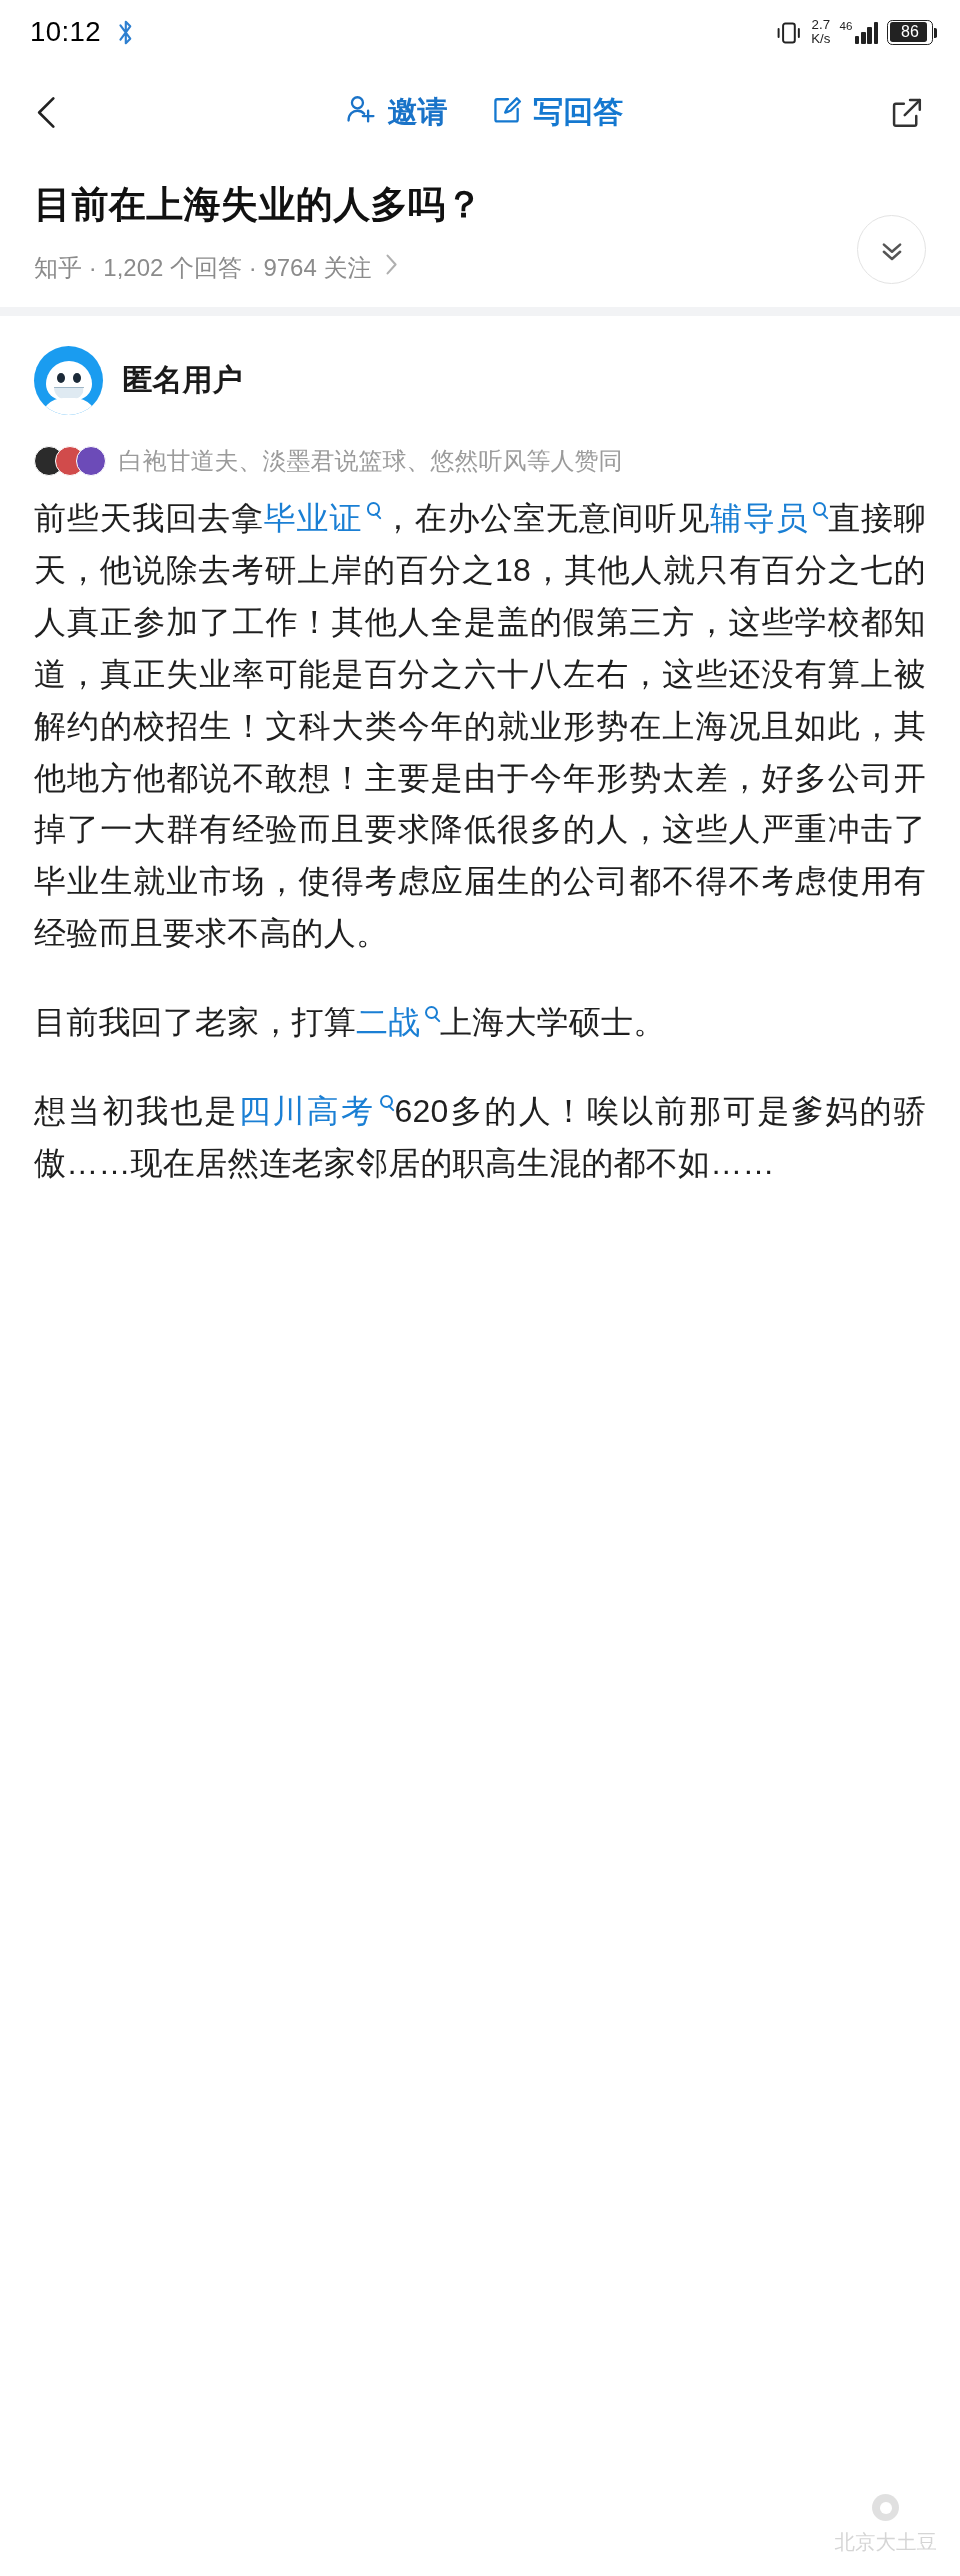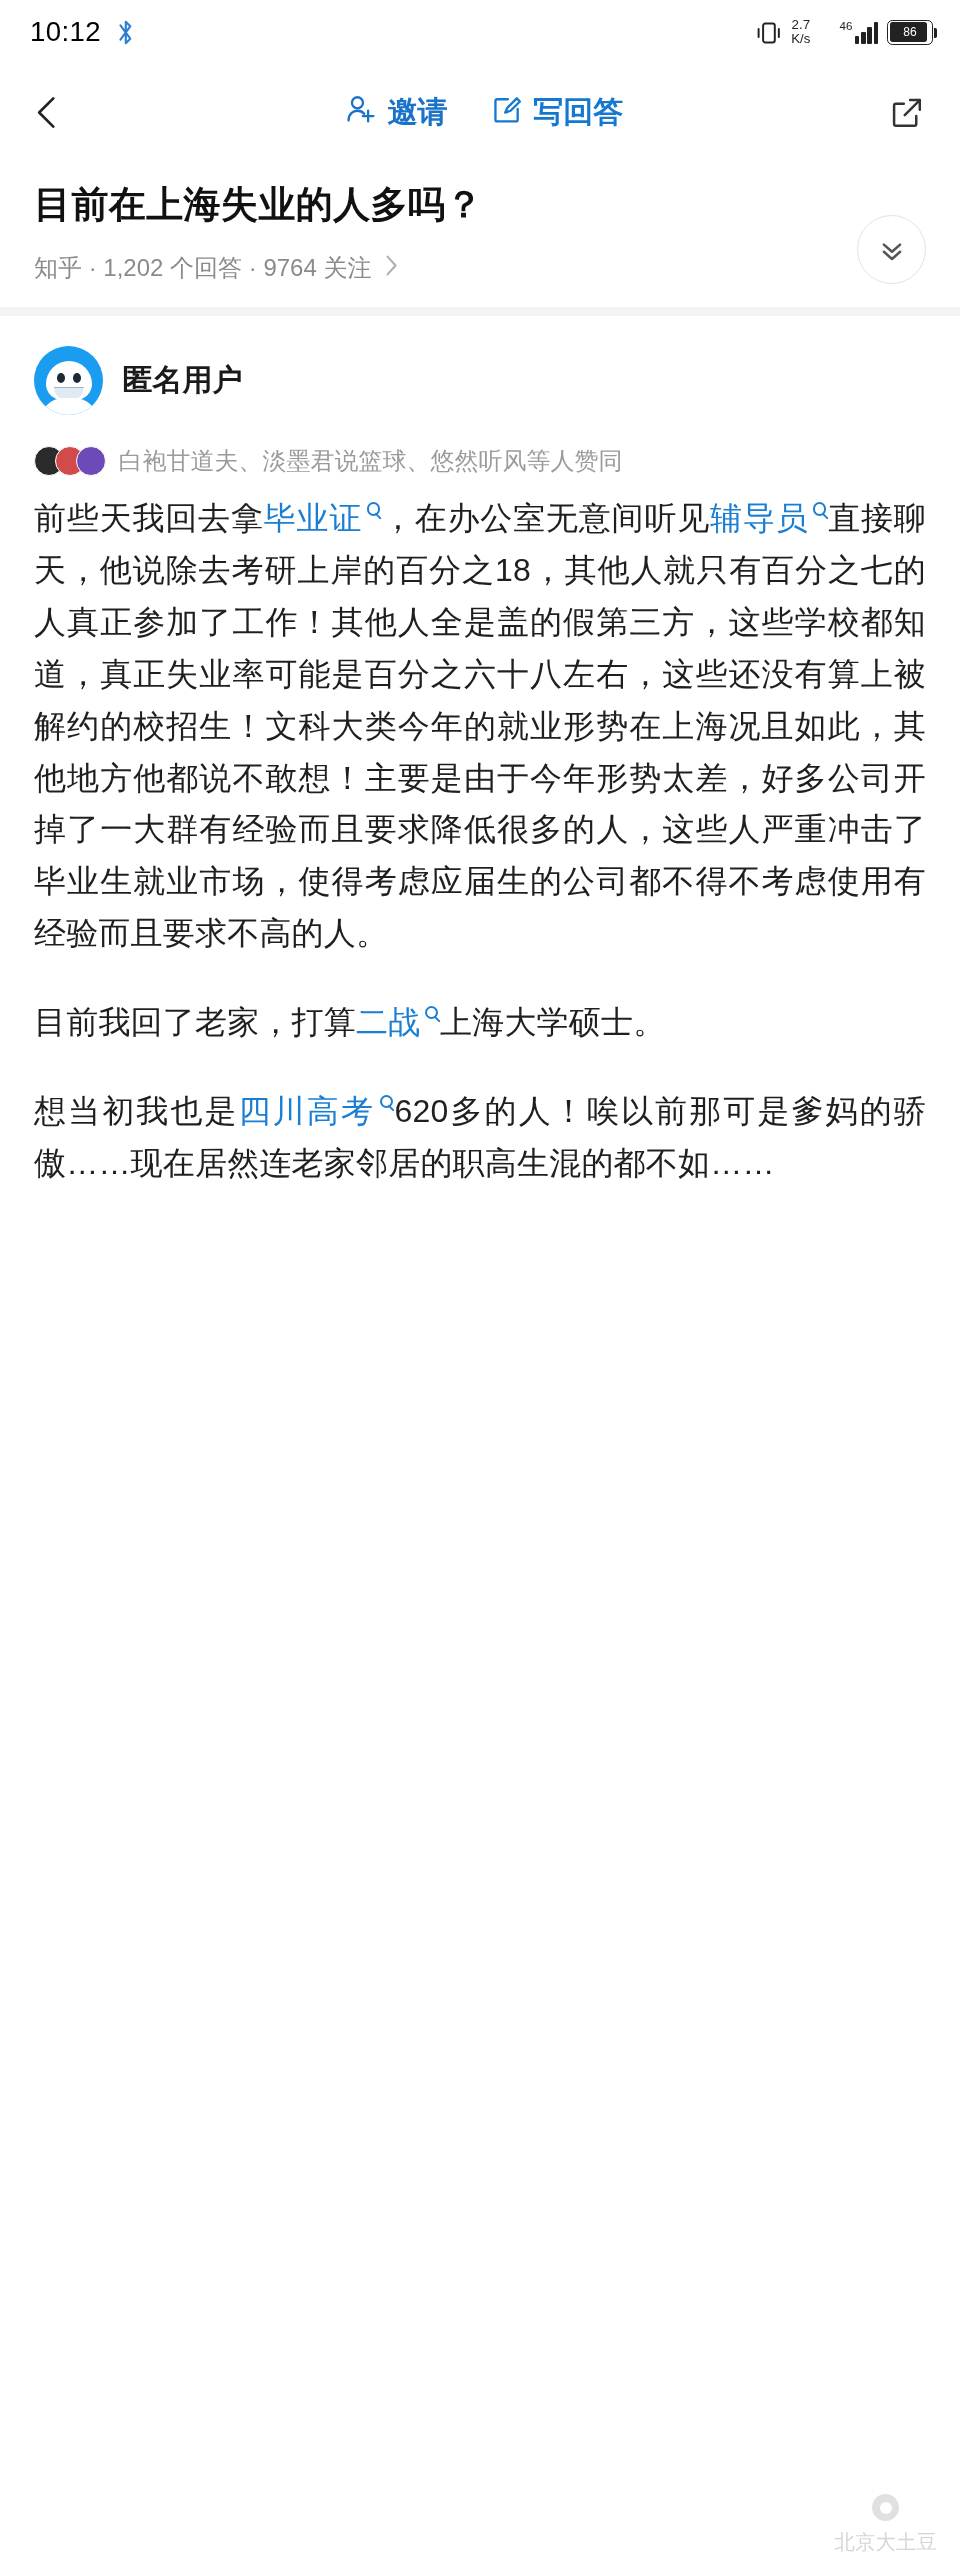--- a/index.html
+++ b/index.html
@@ -52,7 +52,6 @@
     display: flex;
     align-items: flex-end;
     gap: 2.7px;
-    margin-left: 20px;
   }
   .sig-label {
     font-size: 11.6px;

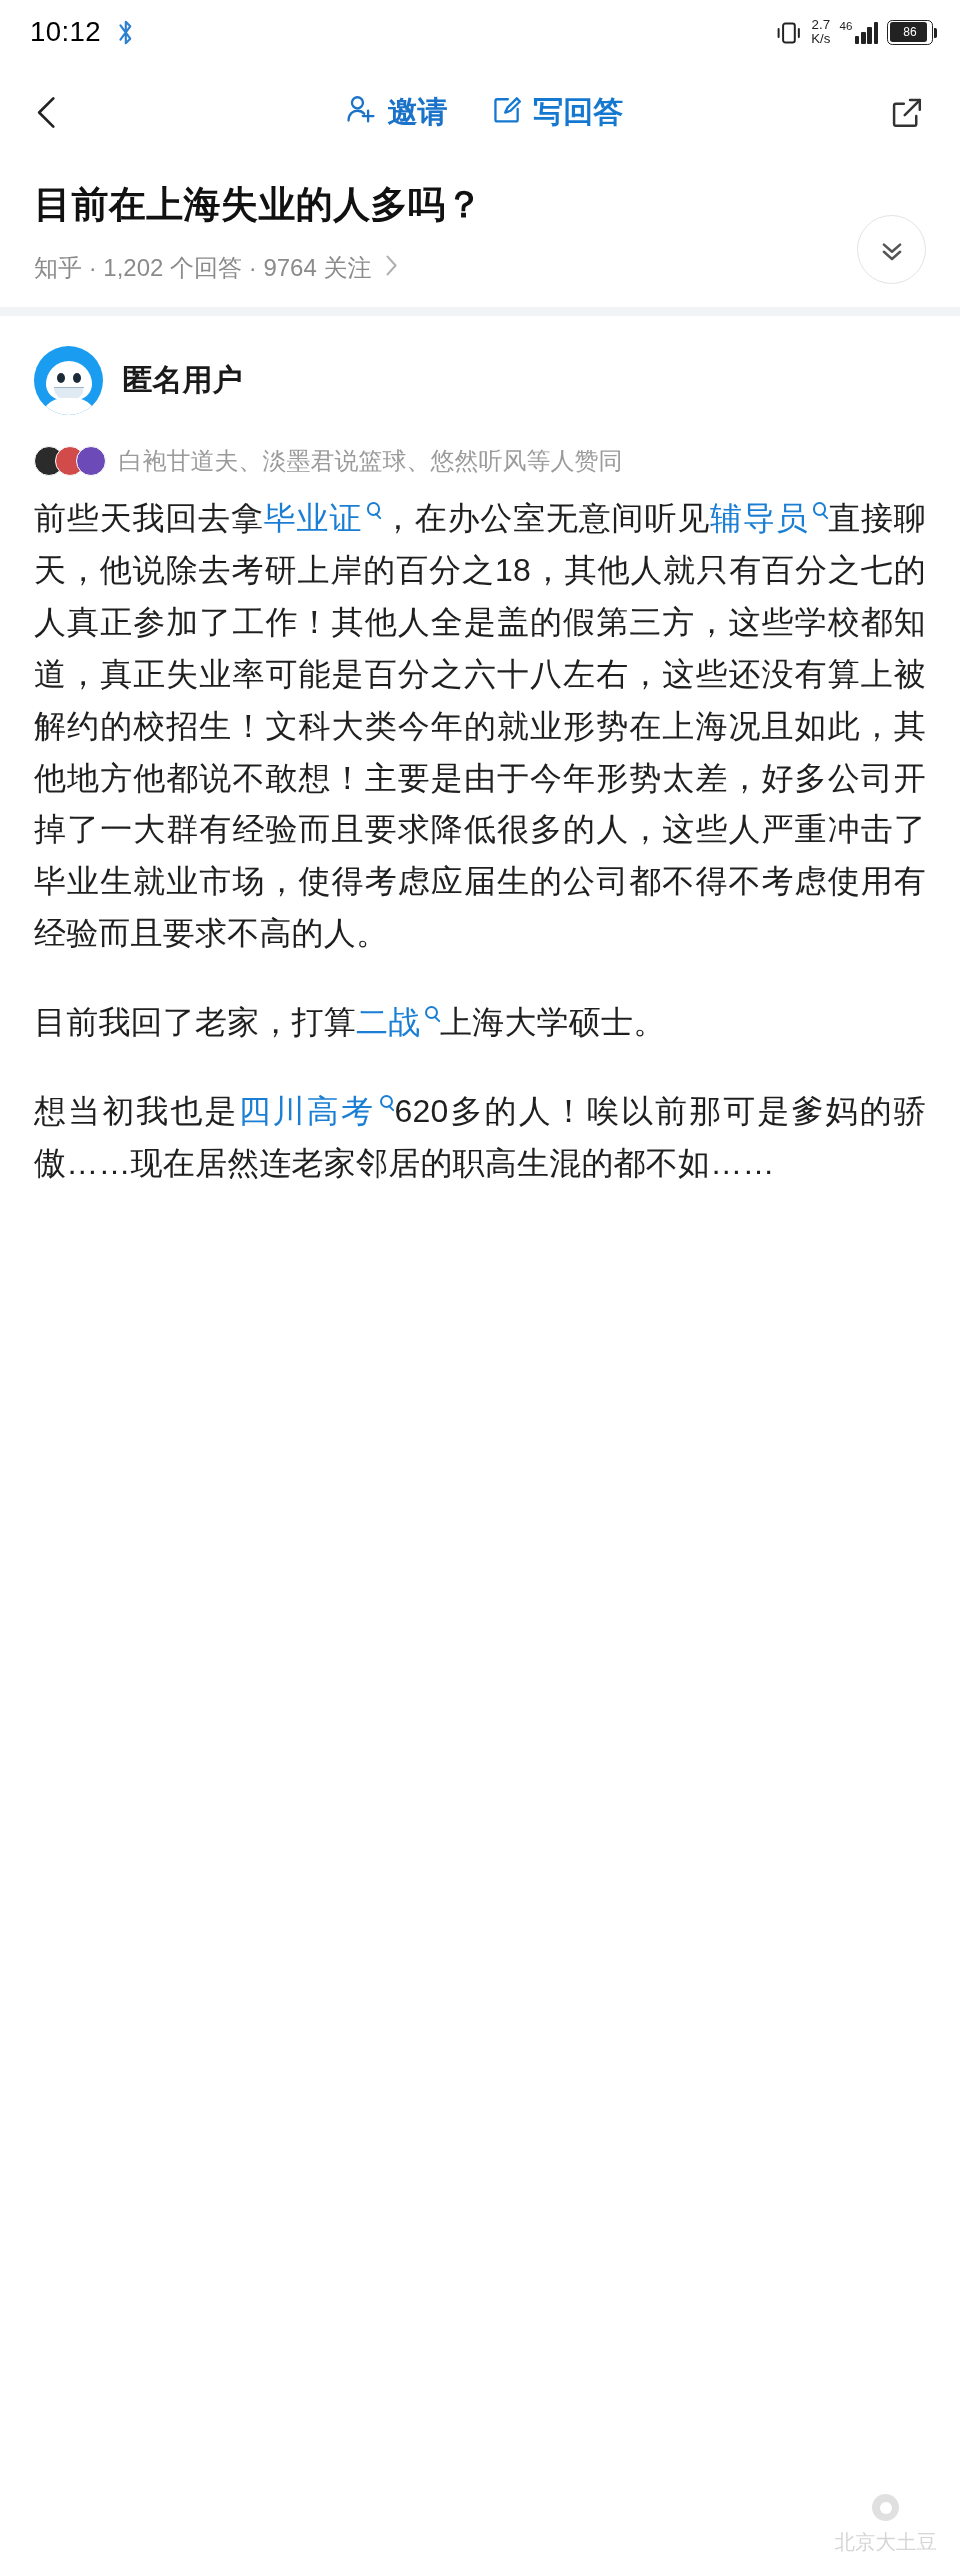--- a/index.html
+++ b/index.html
@@ -90,7 +90,7 @@
   }
   .battery .pct {
     position: relative;
-    font-size: 12px;
+    font-size: 16px;
     color: #fff;
     z-index: 2;
     line-height: 16px;

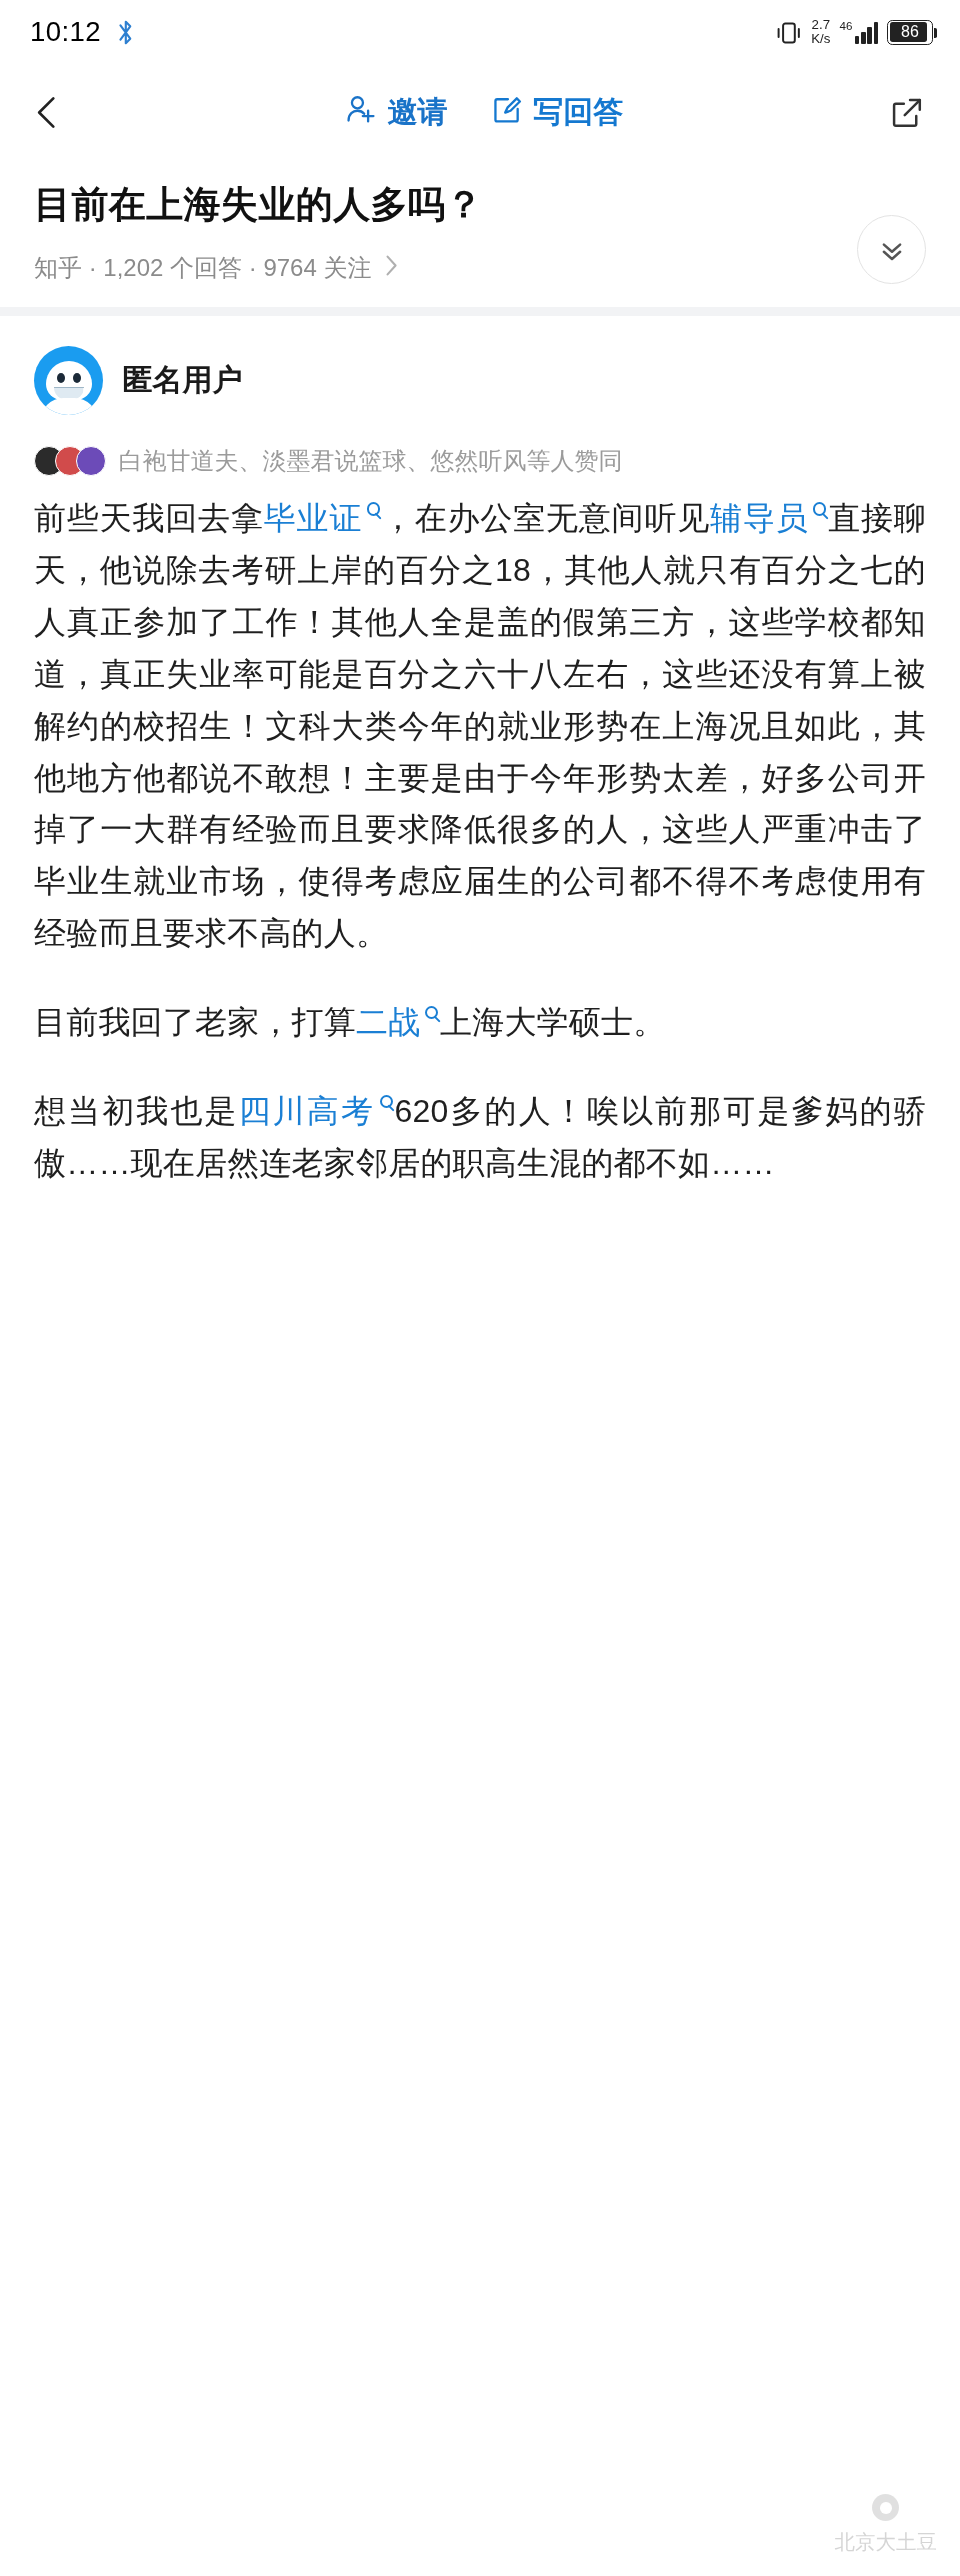--- a/index.html
+++ b/index.html
@@ -164,7 +164,6 @@
     font-size: 24px;
     color: #8b8b8b;
     display: flex;
-    align-items: center;
     gap: 5.3px;
   }
   .qmeta .chev-right {

